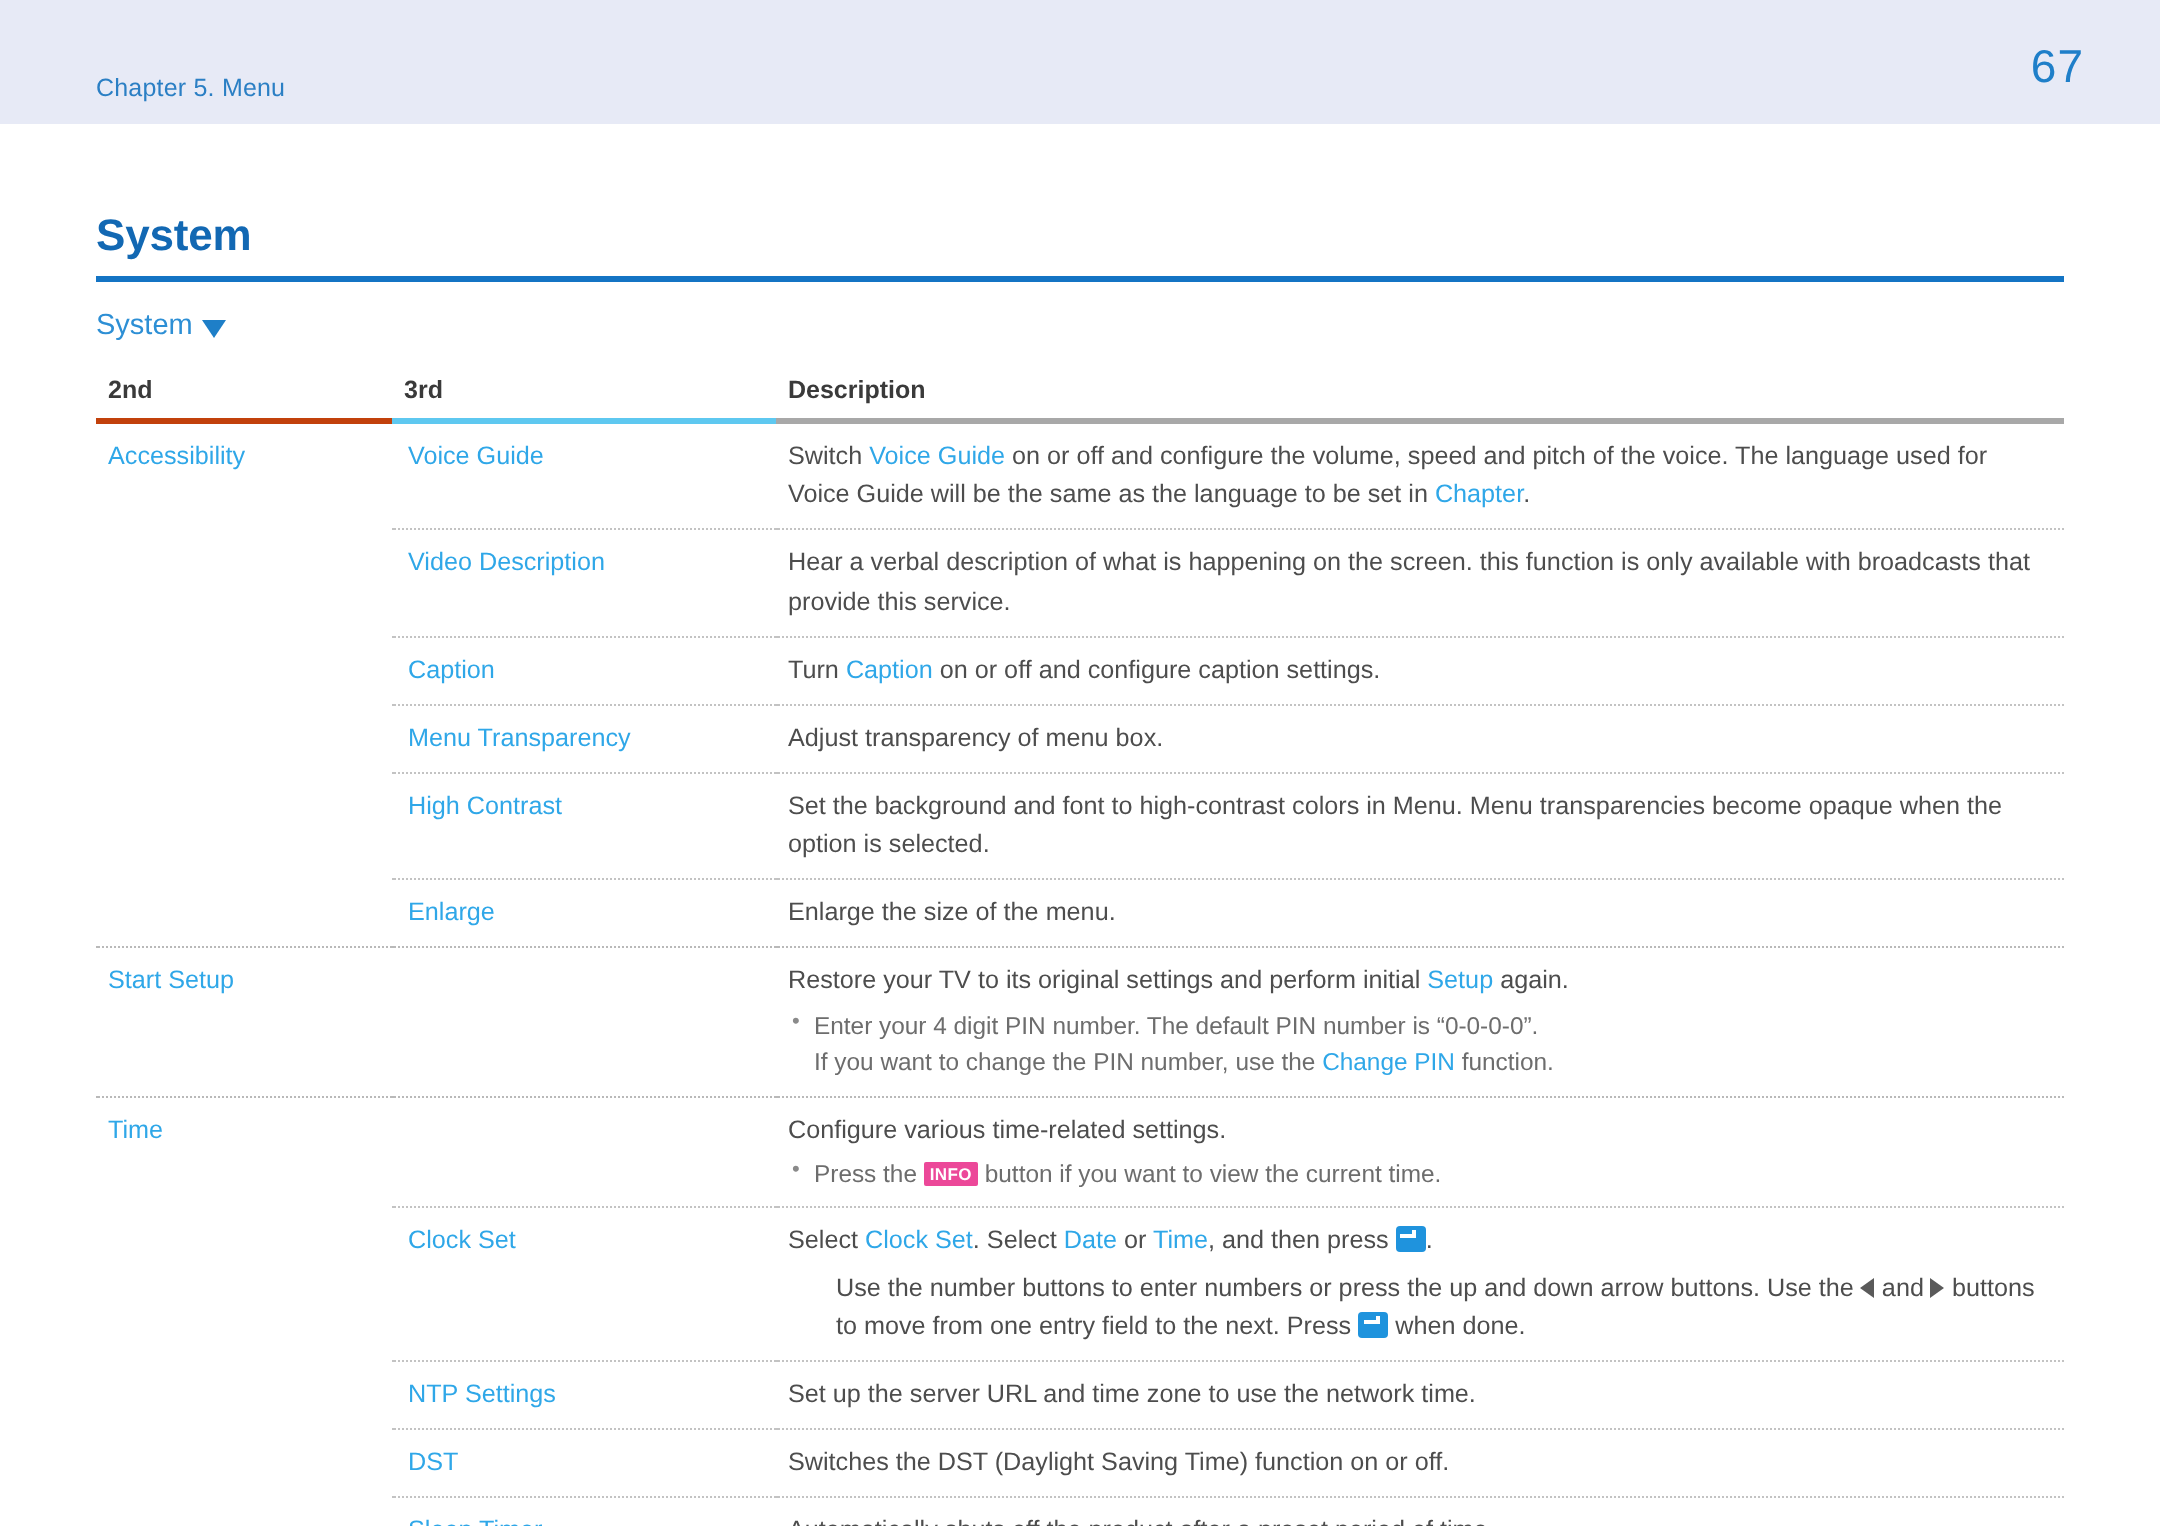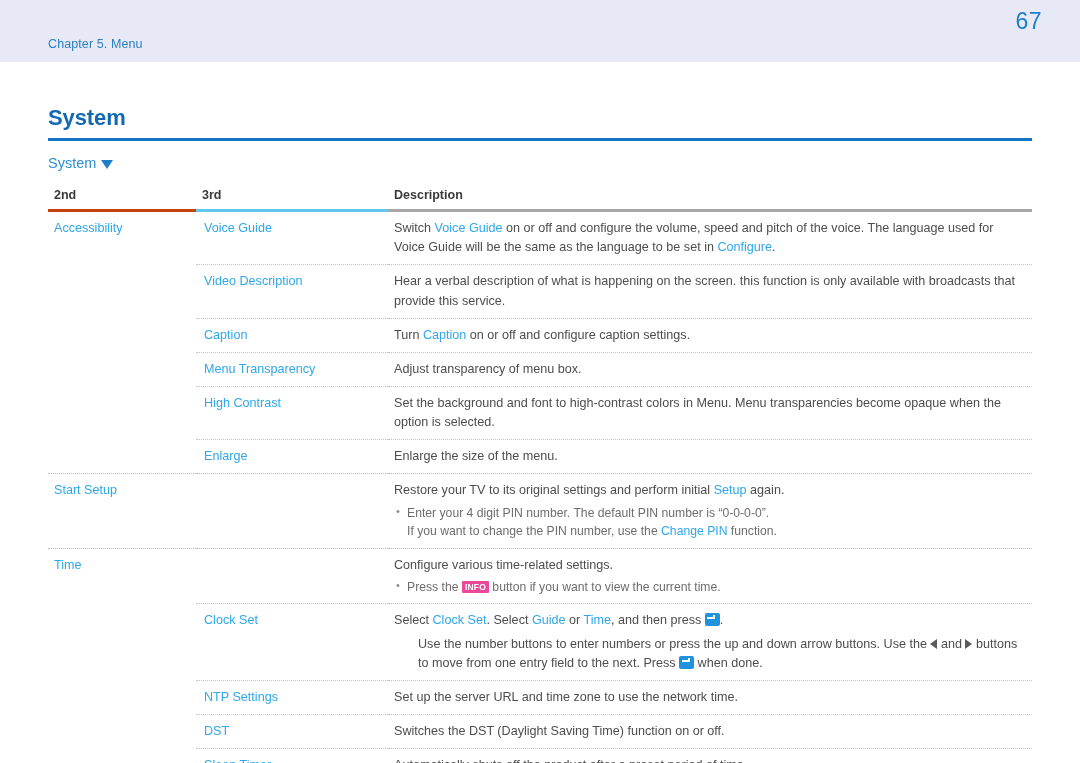--- a/index.html
+++ b/index.html
@@ -32,7 +32,7 @@
   .page-number {
     position: absolute;
     right: 38px;
-    top: 8px;
+    top: 20px;
     font-size: 23px;
     color: #1f7fc9;
     font-weight: 400;

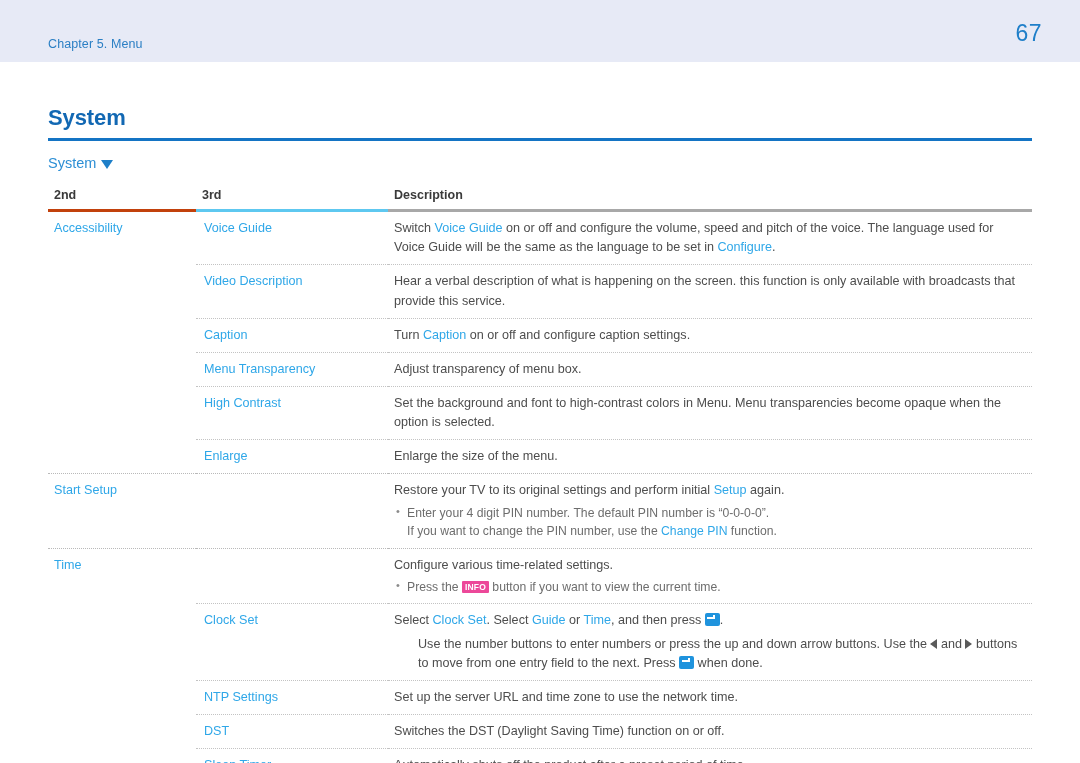--- a/index.html
+++ b/index.html
@@ -229,7 +229,7 @@
           <td class="col2nd">Accessibility</td>
           <td class="col3rd">Voice Guide</td>
           <td>
-            <div><span>Switch </span><span class="hl">Voice Guide</span><span> on or off and configure the volume, speed and pitch of the voice. The language used for Voice Guide will be the same as the language to be set in </span><span class="hl">Configure</span><span>.</span></div>
+            <div><span>Switch </span><span class="hl">Voice Guide</span><span> on or off and configure the volume, speed and pitch of the voice. The language used for Voice Guide will be the same as the language to be set in </span><span class="hl">Chapter</span><span>.</span></div>
           </td>
         </tr>
         <tr class="dotted">

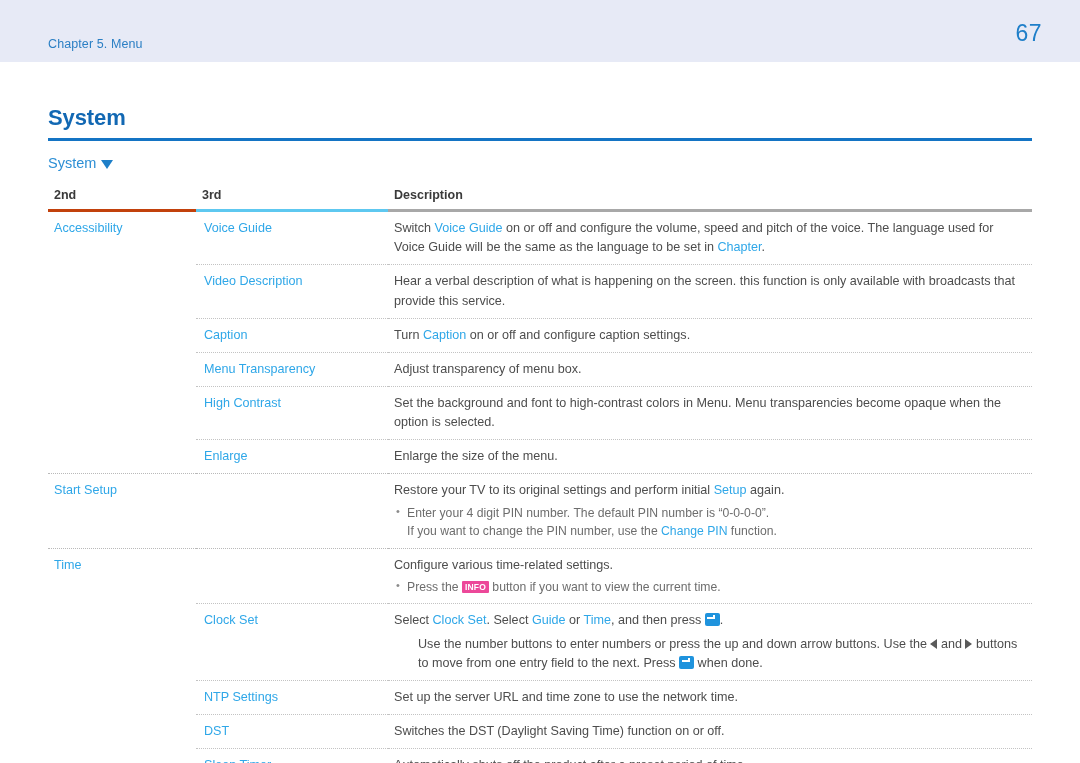--- a/index.html
+++ b/index.html
@@ -288,7 +288,7 @@
           <td class="col2nd nodiv"></td>
           <td class="col3rd">Clock Set</td>
           <td>
-            <div><span>Select </span><span class="hl">Clock Set</span><span>. Select </span><span class="hl">Guide</span><span> or </span><span class="hl">Time</span><span>, and then press </span><span class="key-enter"></span><span>.</span></div>
+            <div><span>Select </span><span class="hl">Clock Set</span><span>. Select </span><span class="hl">Date</span><span> or </span><span class="hl">Time</span><span>, and then press </span><span class="key-enter"></span><span>.</span></div>
             <div style="margin-top: 4px; margin-left: 24px;"><span>Use the number buttons to enter numbers or press the up and down arrow buttons. Use the </span><span class="arrow-l"></span><span> and </span><span class="arrow-r"></span><span> buttons to move from one entry field to the next. Press </span><span class="key-enter"></span><span> when done.</span></div>
           </td>
         </tr>

